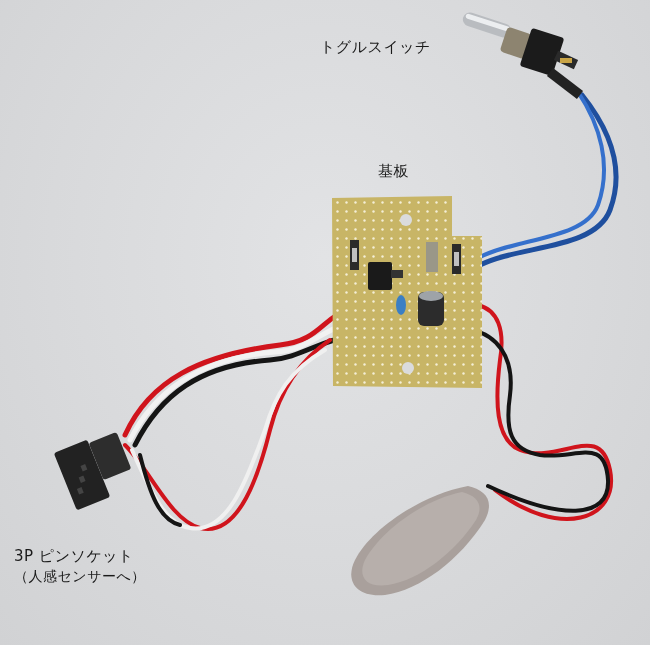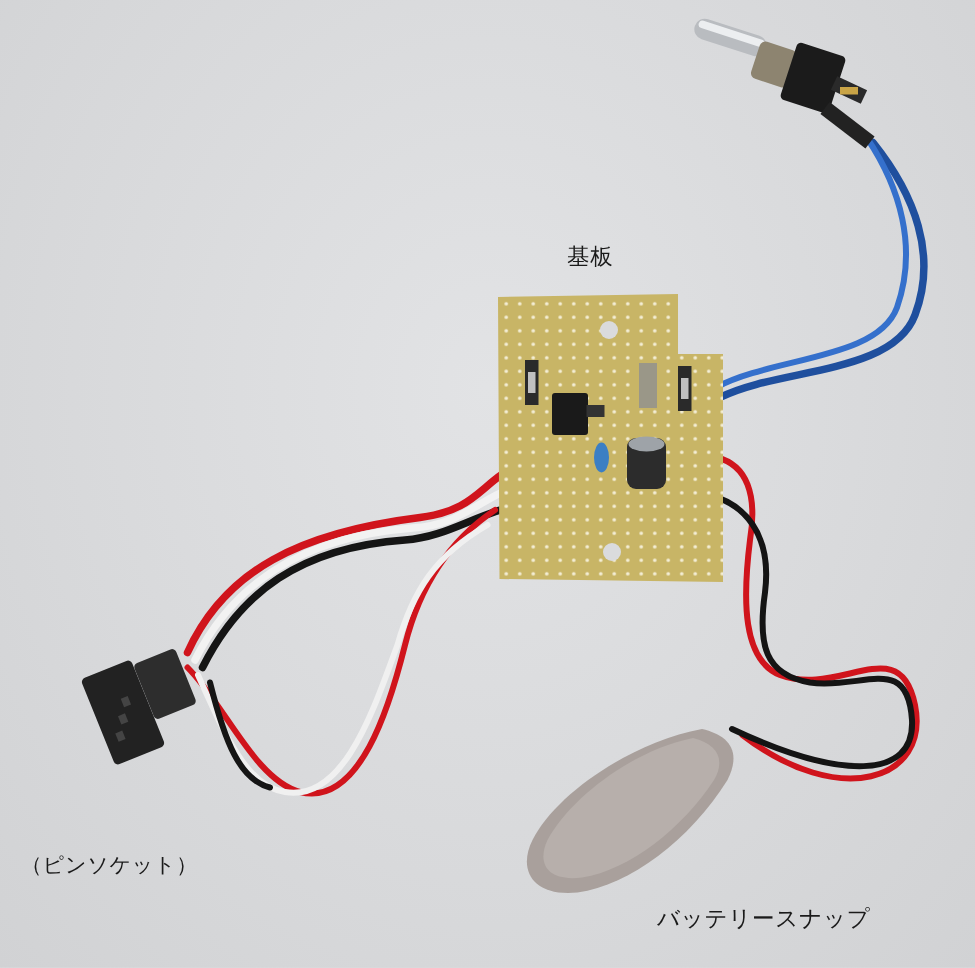--- a/index.html
+++ b/index.html
@@ -97,6 +97,7 @@
     </defs>
   </svg>
 
+  <div class="label" style="left:320px; top:38px;">トグルスイッチ</div>
   <div class="label" style="left:378px; top:162px;font-family:Liberation Serif, serif;">基板</div>
   <div class="label sub" style="left:14px; top:568px;">（ピンソケット）</div>
   <div class="label" style="left:438px; top:603px;">バッテリースナップ</div>

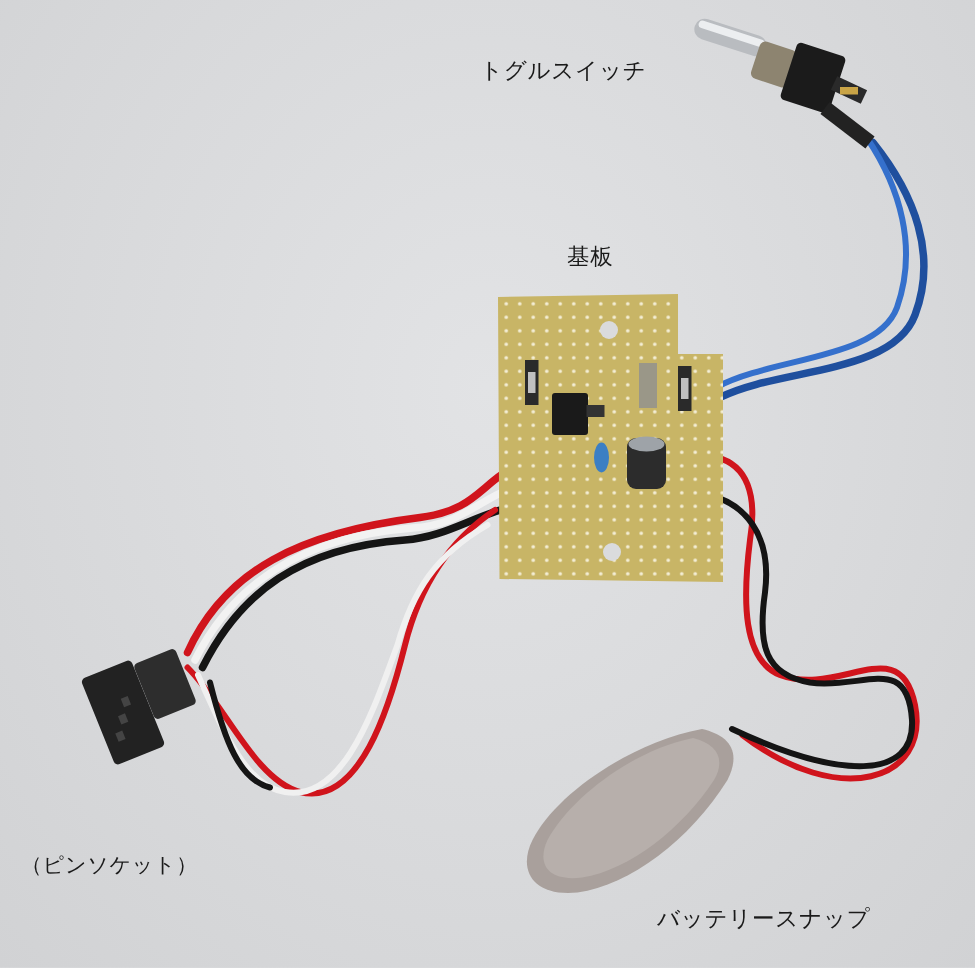--- a/index.html
+++ b/index.html
@@ -99,6 +99,7 @@
 
   <div class="label" style="left:320px; top:38px;">トグルスイッチ</div>
   <div class="label" style="left:378px; top:162px;font-family:Liberation Serif, serif;">基板</div>
+  <div class="label" style="left:14px; top:547px;">3P ピンソケット</div>
   <div class="label sub" style="left:14px; top:568px;">（ピンソケット）</div>
   <div class="label" style="left:438px; top:603px;">バッテリースナップ</div>
 </div>

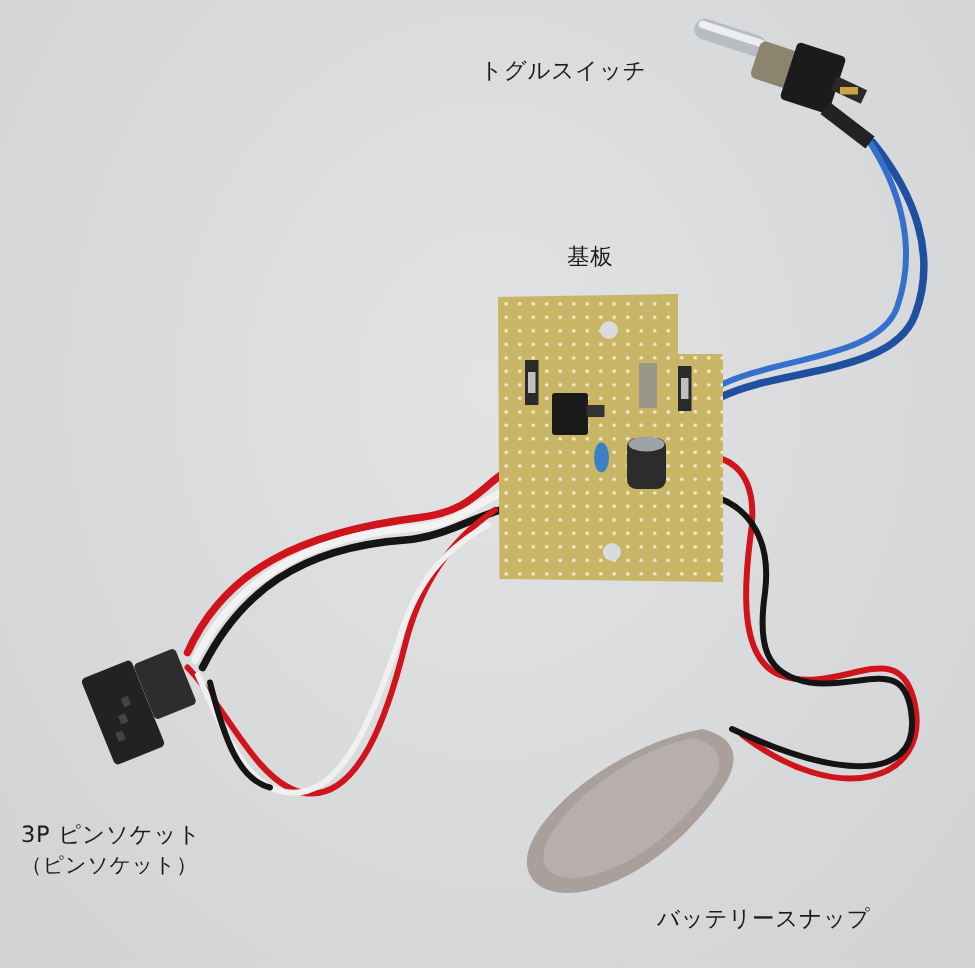--- a/index.html
+++ b/index.html
@@ -100,7 +100,7 @@
   <div class="label" style="left:320px; top:38px;">トグルスイッチ</div>
   <div class="label" style="left:378px; top:162px;font-family:Liberation Serif, serif;">基板</div>
   <div class="label" style="left:14px; top:547px;">3P ピンソケット</div>
-  <div class="label sub" style="left:14px; top:568px;">（ピンソケット）</div>
+  <div class="label sub" style="left:14px; top:568px;">（人感センサーへ）</div>
   <div class="label" style="left:438px; top:603px;">バッテリースナップ</div>
 </div>
 

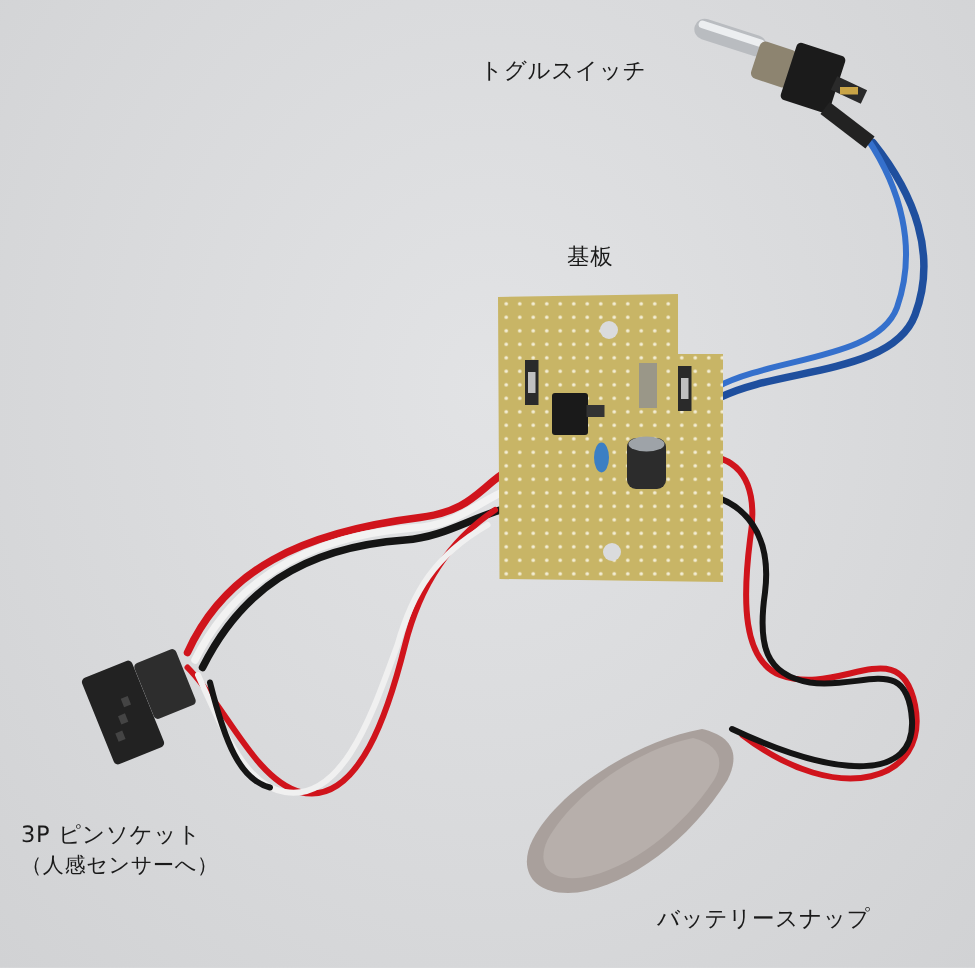--- a/index.html
+++ b/index.html
@@ -101,7 +101,6 @@
   <div class="label" style="left:378px; top:162px;font-family:Liberation Serif, serif;">基板</div>
   <div class="label" style="left:14px; top:547px;">3P ピンソケット</div>
   <div class="label sub" style="left:14px; top:568px;">（人感センサーへ）</div>
-  <div class="label" style="left:438px; top:603px;">バッテリースナップ</div>
 </div>
 
 </body></html>

